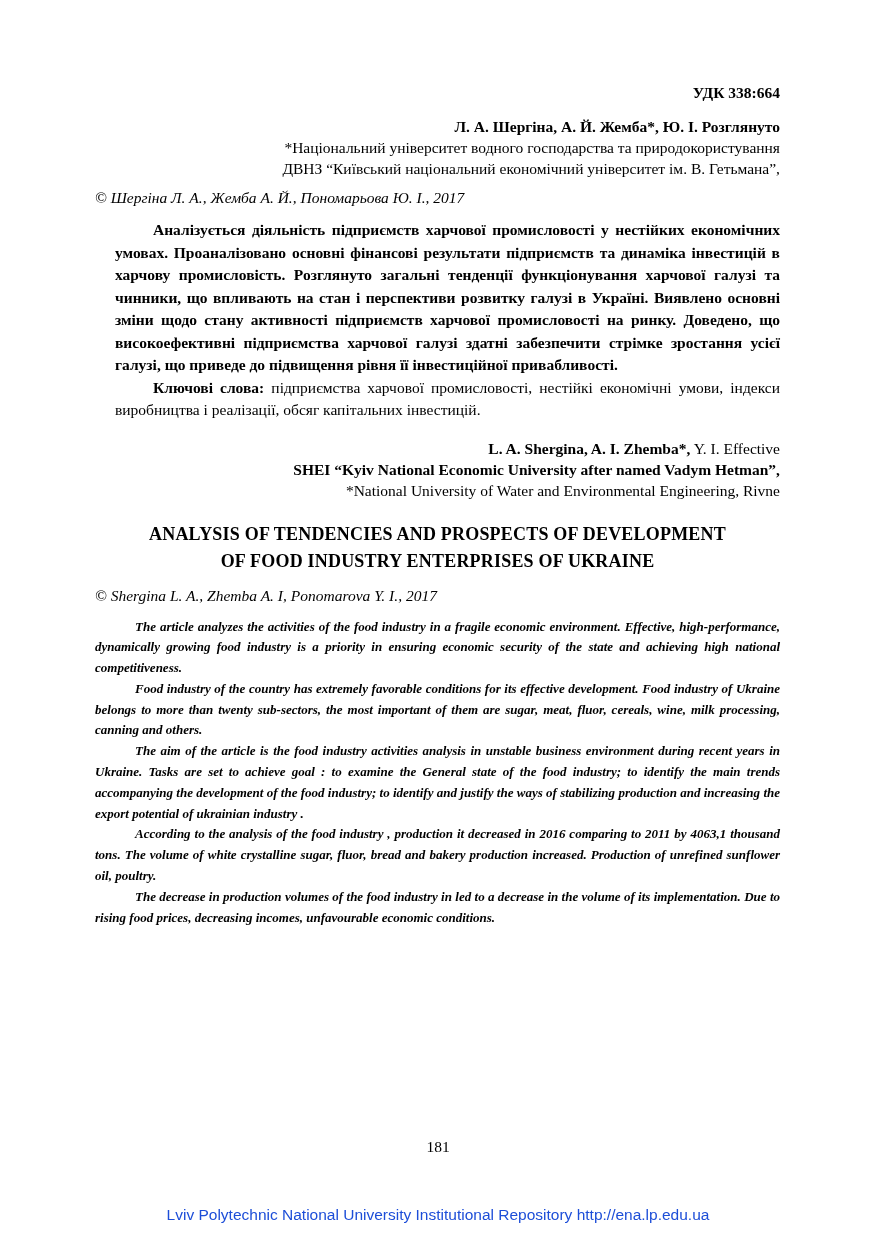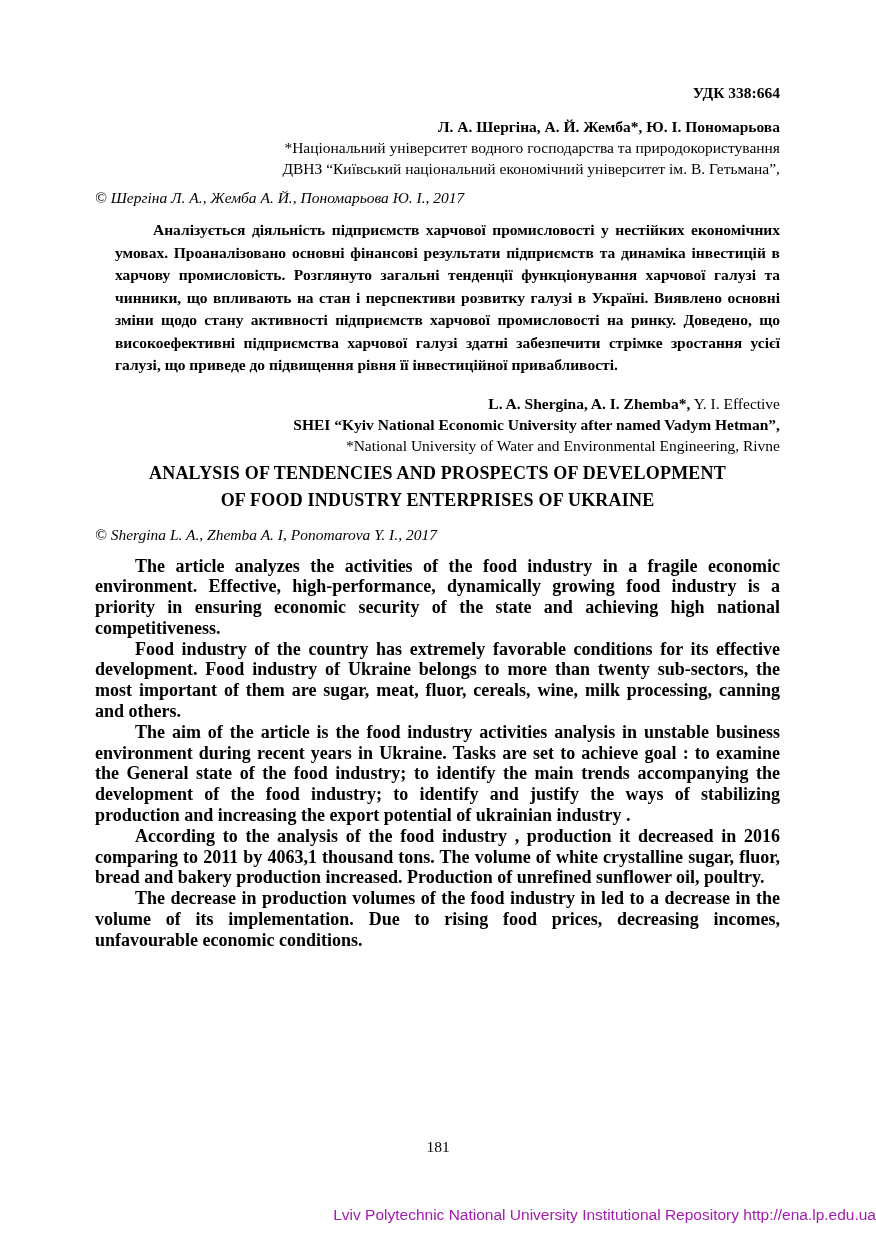--- a/index.html
+++ b/index.html
@@ -99,7 +99,7 @@
   <div class="udk">УДК 338:664</div>
 
   <div class="head-block">
-    <div class="authors">Л. А. Шергіна, А. Й. Жемба*, Ю. І. Пономарьова</div>
+    <div class="authors">Л. А. Шергіна, А. Й. Жемба*, Ю. І. Розглянуто</div>
     <div>*Національний університет водного господарства та природокористування</div>
     <div>ДВНЗ “Київський національний економічний університет ім. В. Гетьмана”,</div>
   </div>

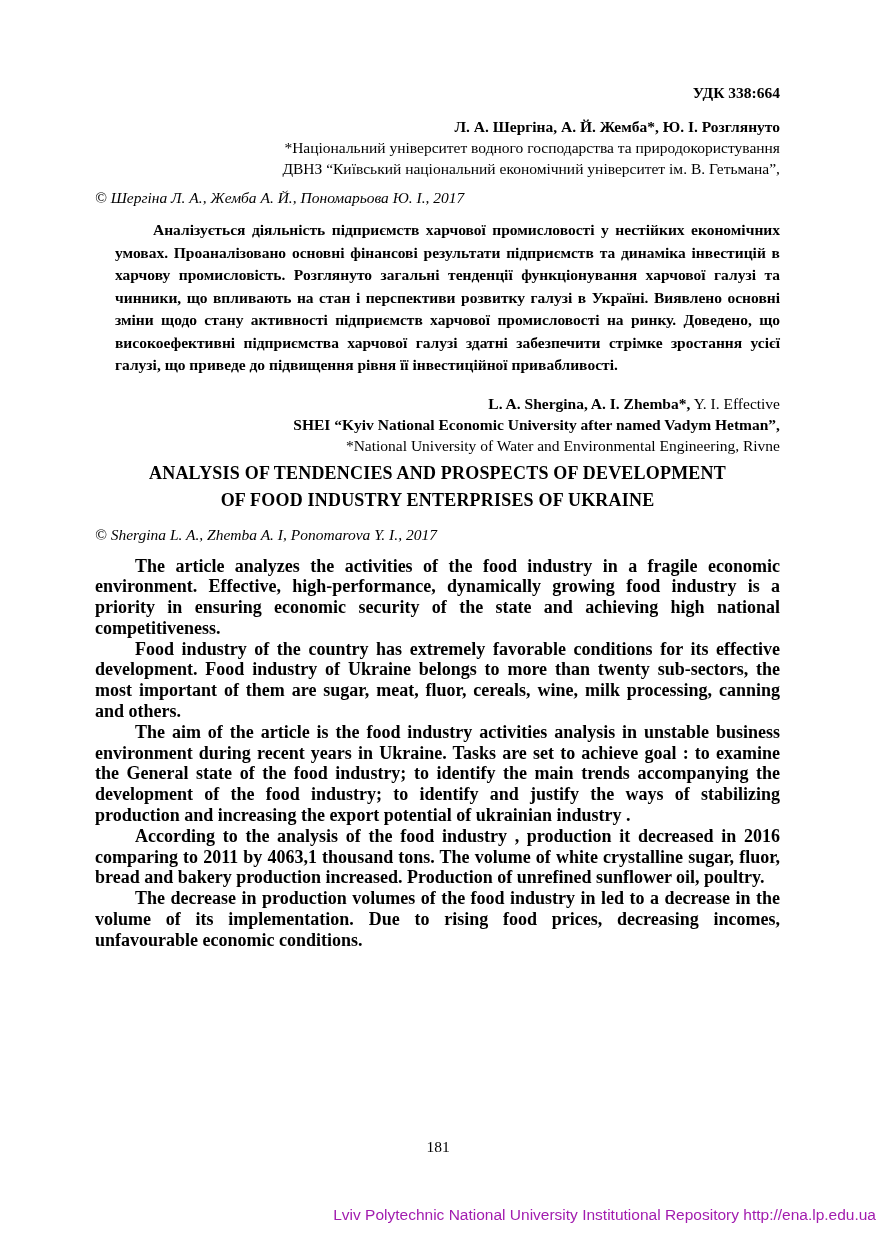--- a/index.html
+++ b/index.html
@@ -111,6 +111,7 @@
     <p>Аналізується діяльність підприємств харчової промисловості у нестійких економічних умовах. Проаналізовано основні фінансові результати підприємств та динаміка інвестицій в харчову промисловість. Розглянуто загальні тенденції функціонування харчової галузі та чинники, що впливають на стан і перспективи розвитку галузі в Україні. Виявлено основні зміни щодо стану активності підприємств харчової промисловості на ринку. Доведено, що високоефективні підприємства харчової галузі здатні забезпечити стрімке зростання усієї галузі, що приведе до підвищення рівня її інвестиційної привабливості.</p>
   </div>
 
+  <p class="keywords"><span class="kw-label">Ключові слова:</span><span> підприємства харчової промисловості, нестійкі економічні умови, індекси виробництва і реалізації, обсяг капітальних інвестицій.</span></p>
 
   <div class="head-block-en">
     <div><span class="authors-bold">L. A. Shergina, A. I. Zhemba*,</span><span> Y. I. Effective</span></div>

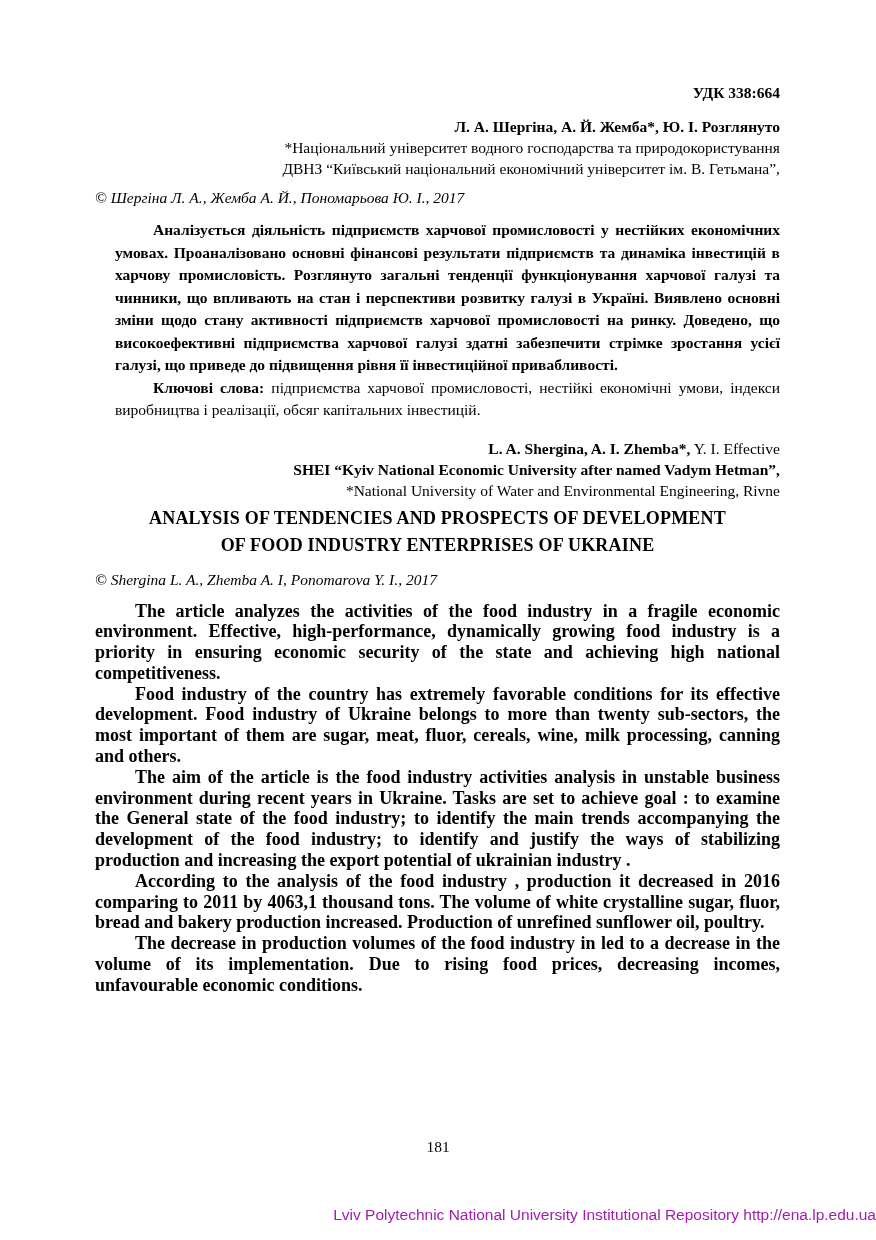--- a/index.html
+++ b/index.html
@@ -63,7 +63,7 @@
     font-weight: bold;
     font-size: 18px;
     line-height: 27px;
-    margin: 4px 0 12px 0;
+    margin: 20px 0 12px 0;
     letter-spacing: 0.2px;
   }
   .body-en {

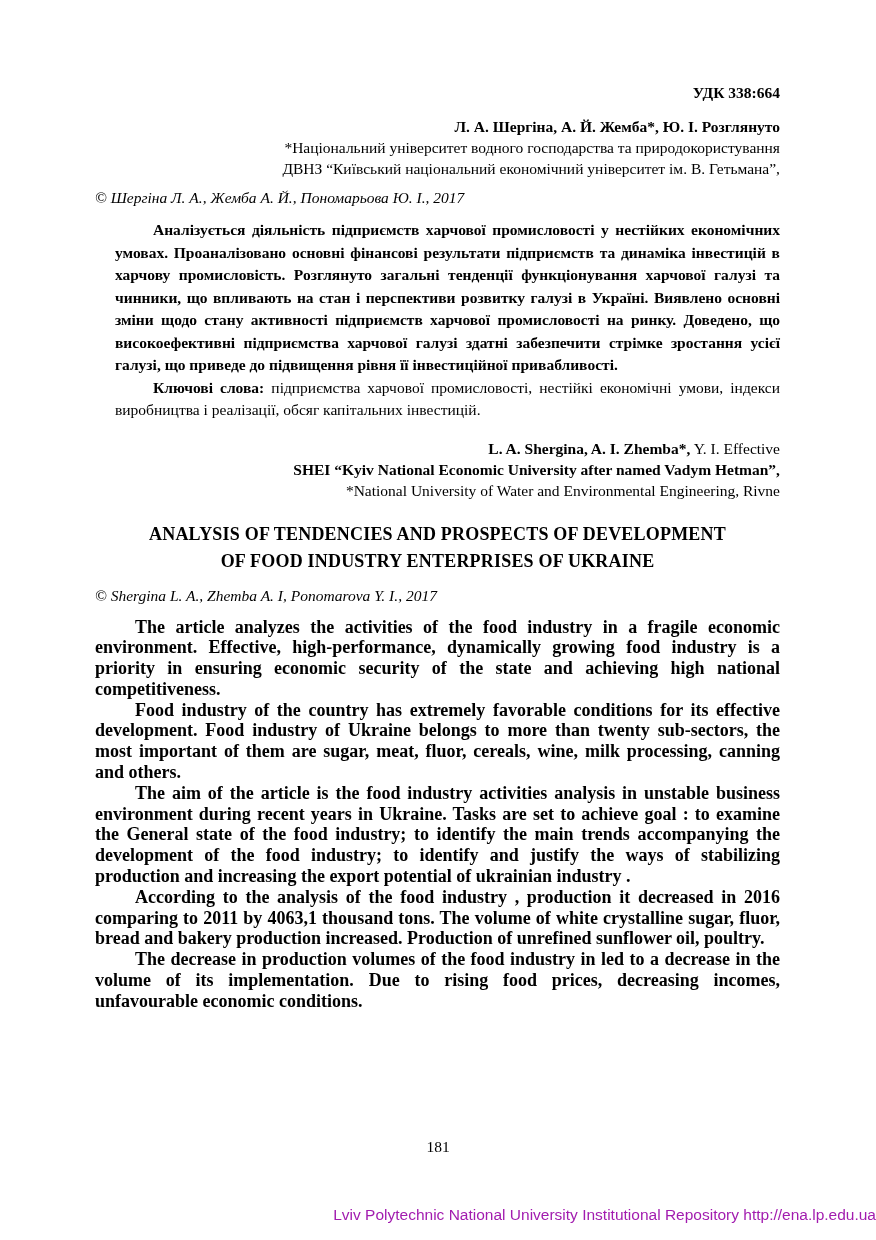--- a/index.html
+++ b/index.html
@@ -69,9 +69,10 @@
   .body-en {
     font-weight: bold;
     text-align: justify;
-    font-size: 18px;
+    font-size: 13px;
     line-height: 20.8px;
     margin-top: 4px;
+    font-style: italic;
   }
   .body-en p { margin: 0; text-indent: 40px; }
   .page-number {

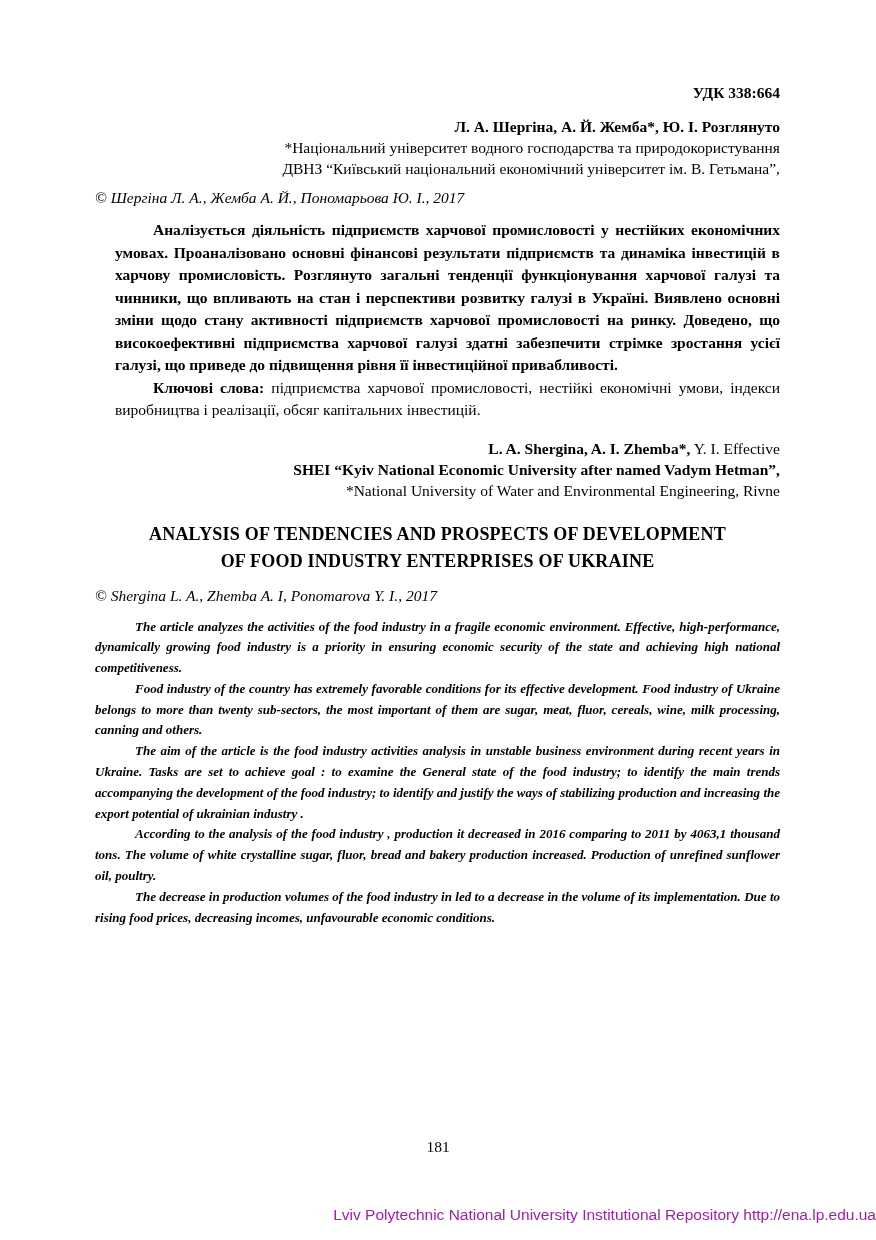--- a/index.html
+++ b/index.html
@@ -86,10 +86,10 @@
     position: absolute;
     bottom: 16px;
     left: 0; right: 0;
-    text-align: right;
+    text-align: center;
     font-family: "Liberation Sans", sans-serif;
     font-size: 15.5px;
-    color: #a21caf;
+    color: #1d4ed8;
   }
 </style>
 </head>

